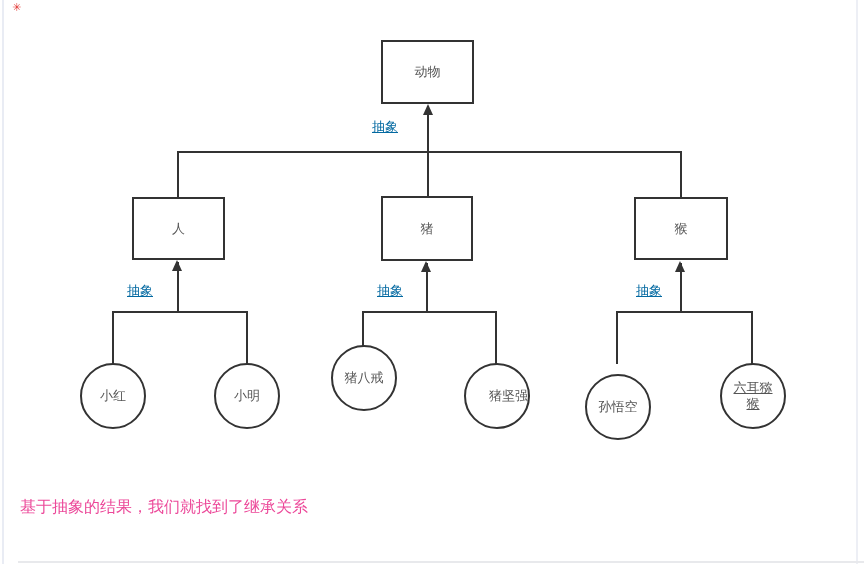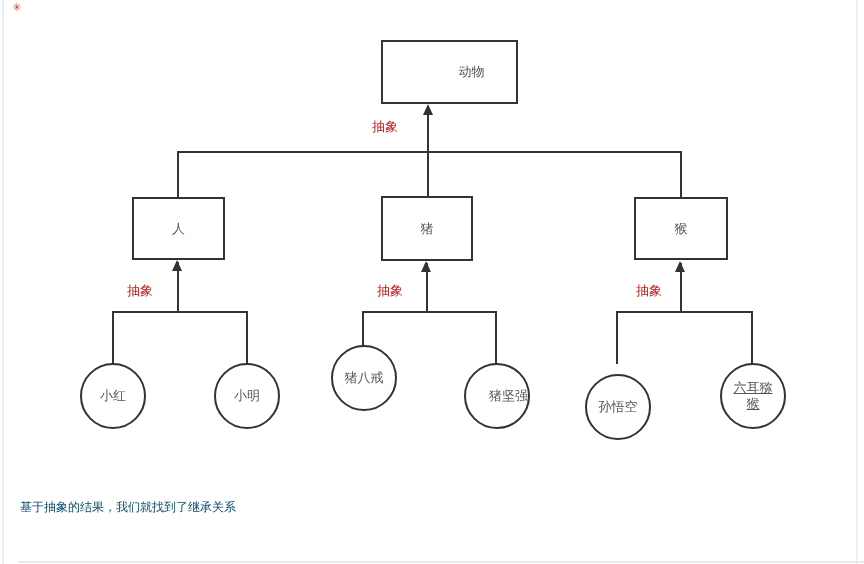--- a/index.html
+++ b/index.html
@@ -40,7 +40,7 @@
 
   <div>
 
-    <div class="node-box" style="left:381px;top:40px;width:89px;height:60px;padding-left:44px;">
+    <div class="node-box" style="left:381px;top:40px;width:89px;height:60px;">
       <span>动物</span>
     </div>
 

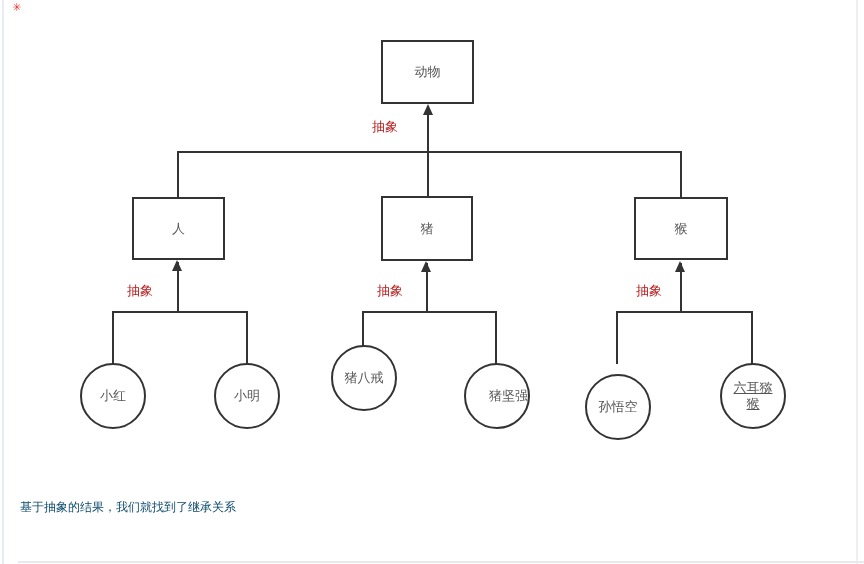--- a/index.html
+++ b/index.html
@@ -24,7 +24,7 @@
     border-radius:50%;background:#ffffff;display:flex;align-items:center;justify-content:center;
     font-size:13px;color:#555555;}
   .node-circle .lbl{display:block;max-width:48px;text-align:center;line-height:1.25;}
-  .abs-label{position:absolute;font-size:13px;color:#b91c1c;line-height:14px;}
+  .abs-label{position:absolute;font-size:13px;color:#0369a1;line-height:14px;text-decoration:underline;}
 
   .caption{position:absolute;left:20px;top:496px;font-size:12px;color:#0c4a6e;line-height:22px;}
 </style>

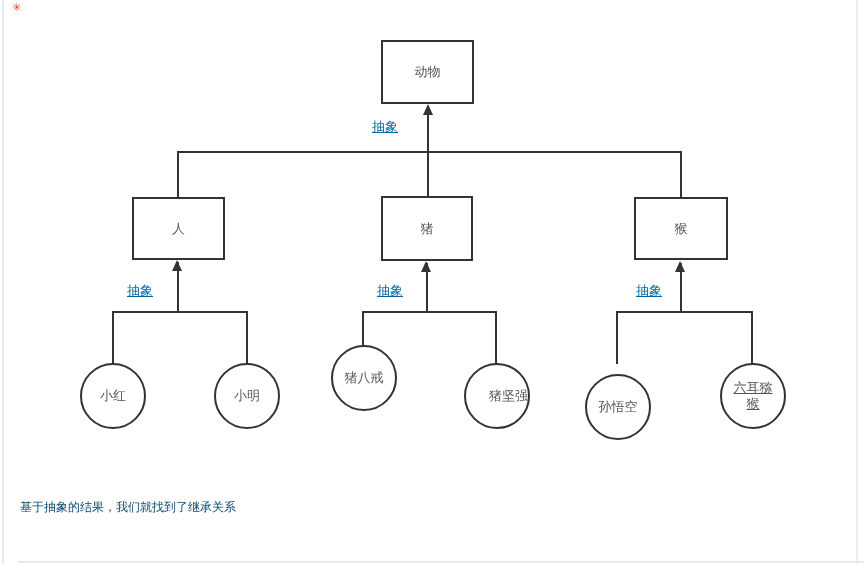--- a/index.html
+++ b/index.html
@@ -26,7 +26,7 @@
   .node-circle .lbl{display:block;max-width:48px;text-align:center;line-height:1.25;}
   .abs-label{position:absolute;font-size:13px;color:#0369a1;line-height:14px;text-decoration:underline;}
 
-  .caption{position:absolute;left:20px;top:496px;font-size:12px;color:#0c4a6e;line-height:22px;}
+  .caption{position:absolute;left:20px;top:496px;font-size:16px;color:#ec4899;line-height:22px;}
 </style>
 </head>
 <body>

